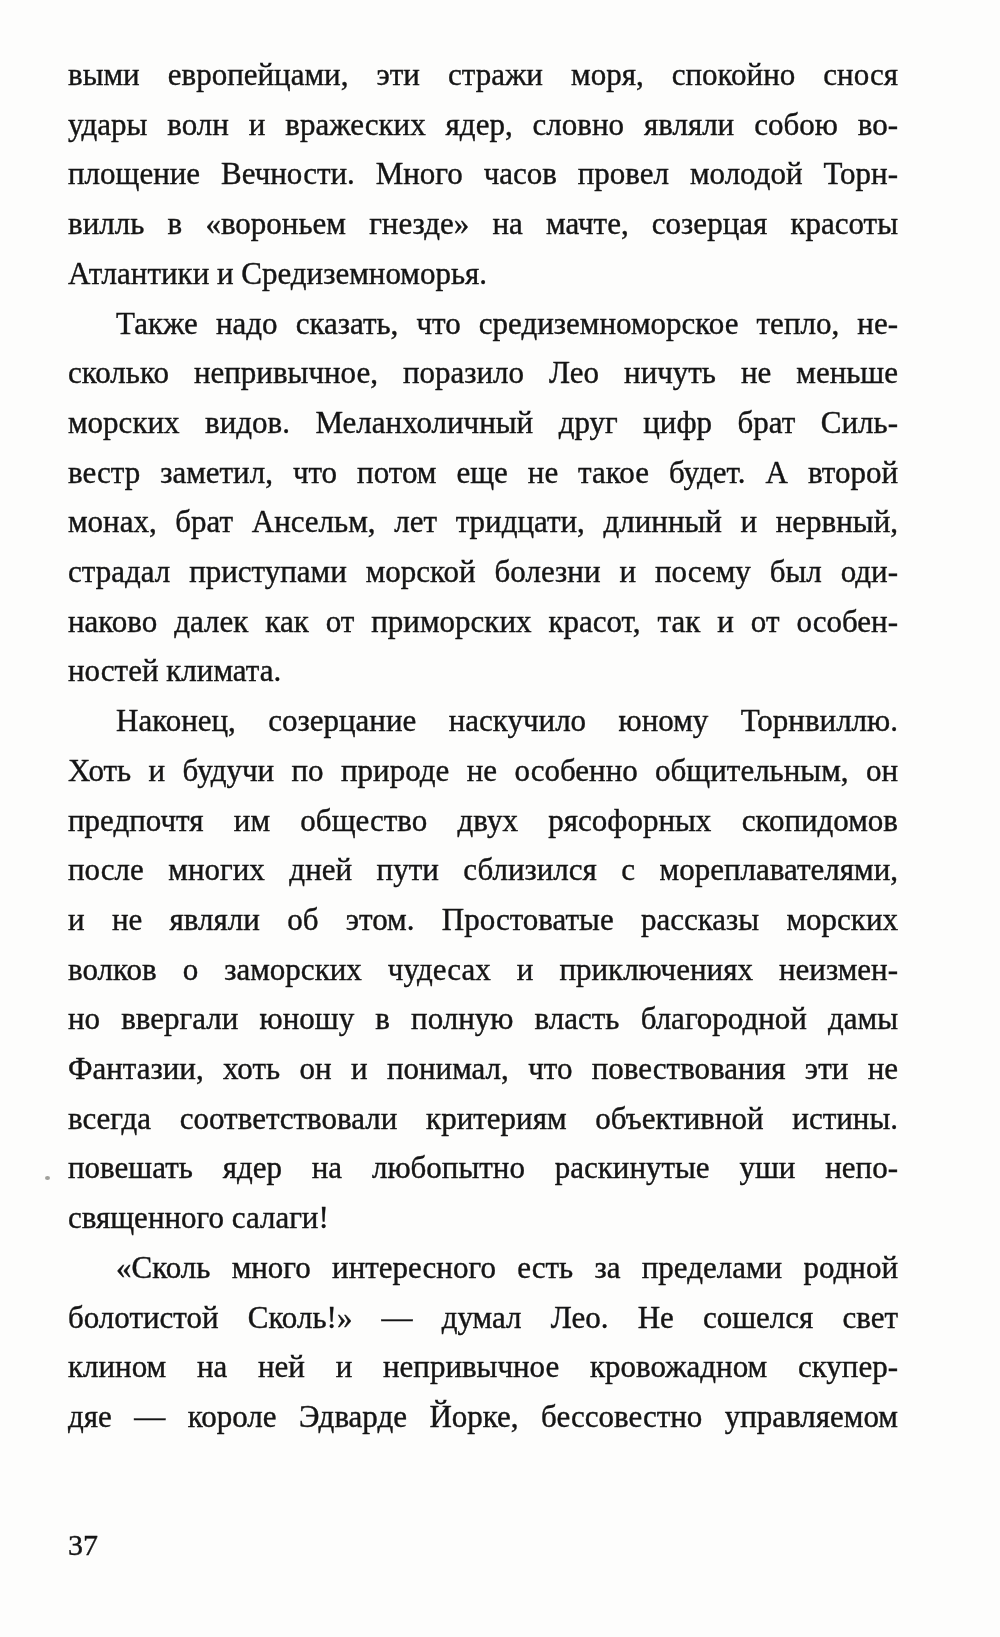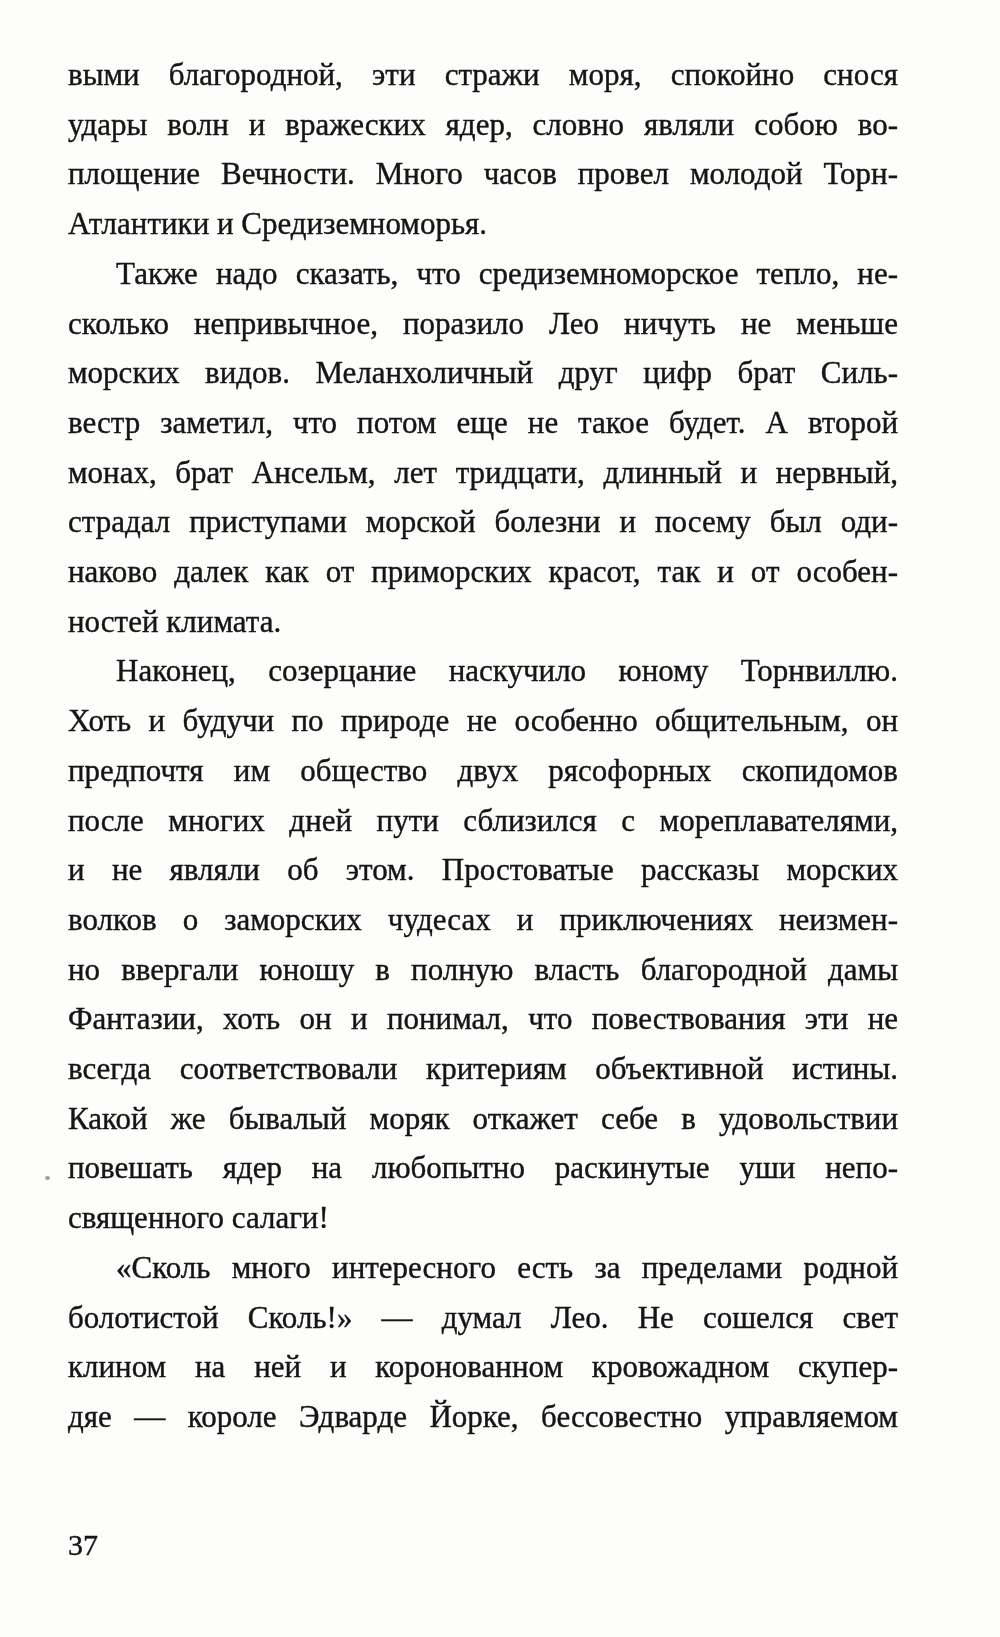--- a/index.html
+++ b/index.html
@@ -61,7 +61,7 @@
 
 <div class="page">
   <div class="text-block">
-      <div class="line justify">выми благородной, эти стражи моря, спокойно снося</div>
+      <div class="line justify">выми европейцами, эти стражи моря, спокойно снося</div>
       <div class="line justify">удары волн и вражеских ядер, словно являли собою во-</div>
       <div class="line justify">площение Вечности. Много часов провел молодой Торн-</div>
       <div class="line">Атлантики и Средиземноморья.</div>

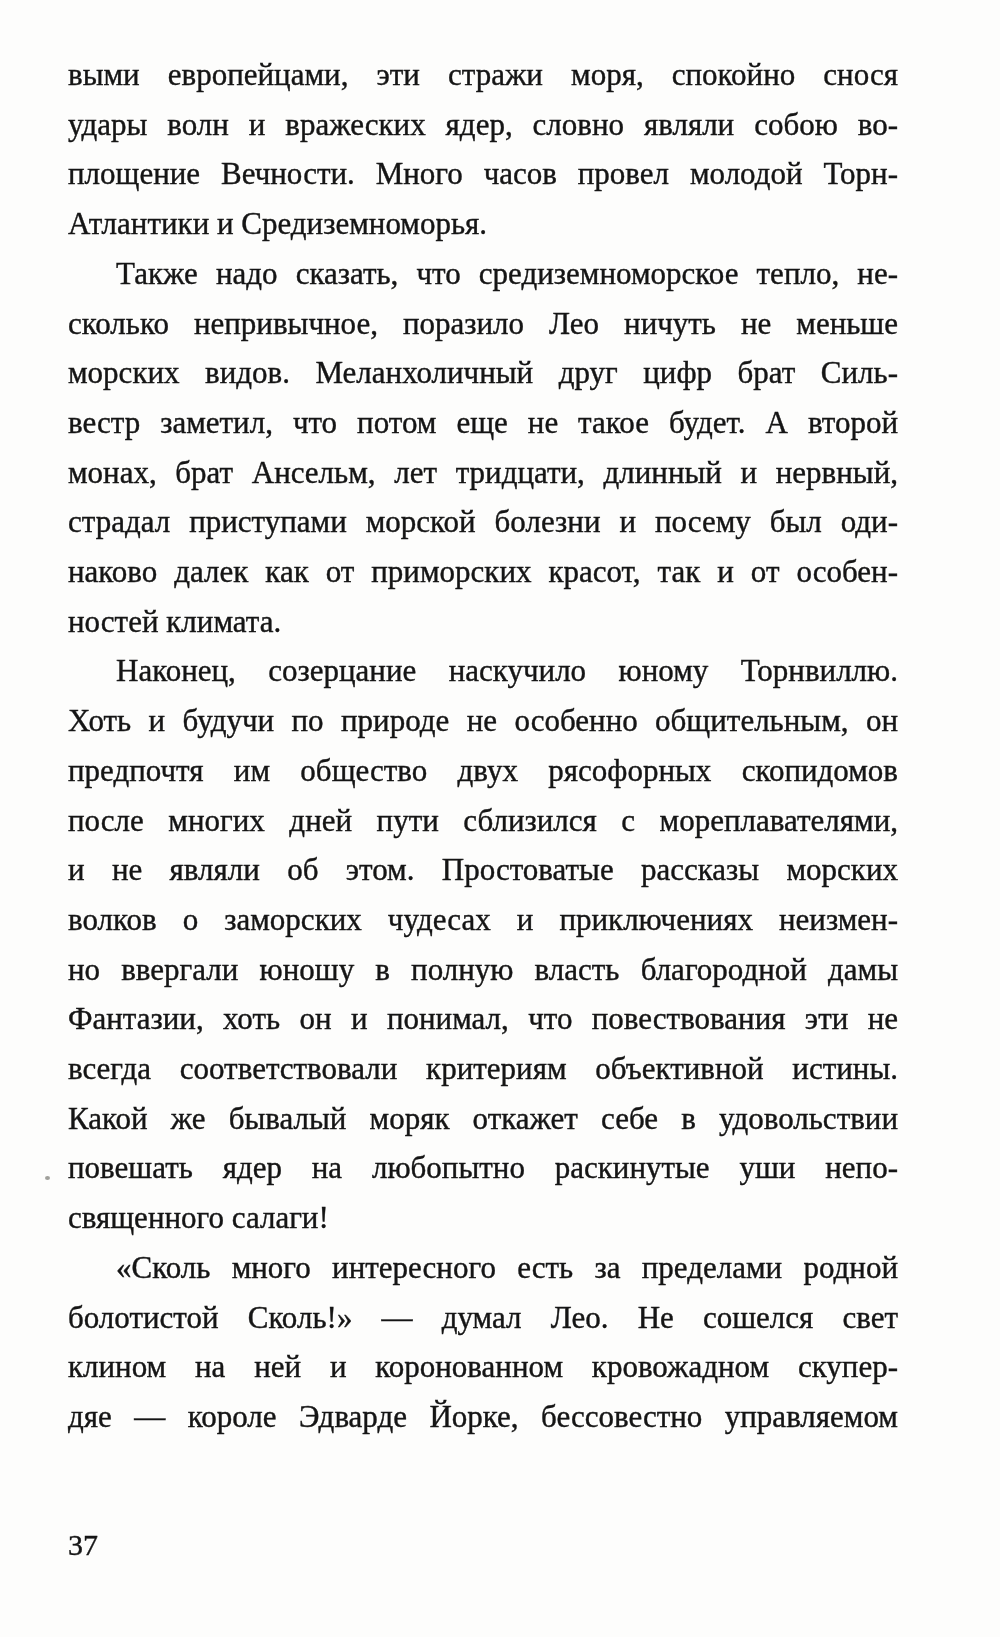--- a/index.html
+++ b/index.html
@@ -64,6 +64,7 @@
       <div class="line justify">выми европейцами, эти стражи моря, спокойно снося</div>
       <div class="line justify">удары волн и вражеских ядер, словно являли собою во-</div>
       <div class="line justify">площение Вечности. Много часов провел молодой Торн-</div>
+      <div class="line justify">вилль в «вороньем гнезде» на мачте, созерцая красоты</div>
       <div class="line">Атлантики и Средиземноморья.</div>
       <div class="line justify indent">Также надо сказать, что средиземноморское тепло, не-</div>
       <div class="line justify">сколько непривычное, поразило Лео ничуть не меньше</div>

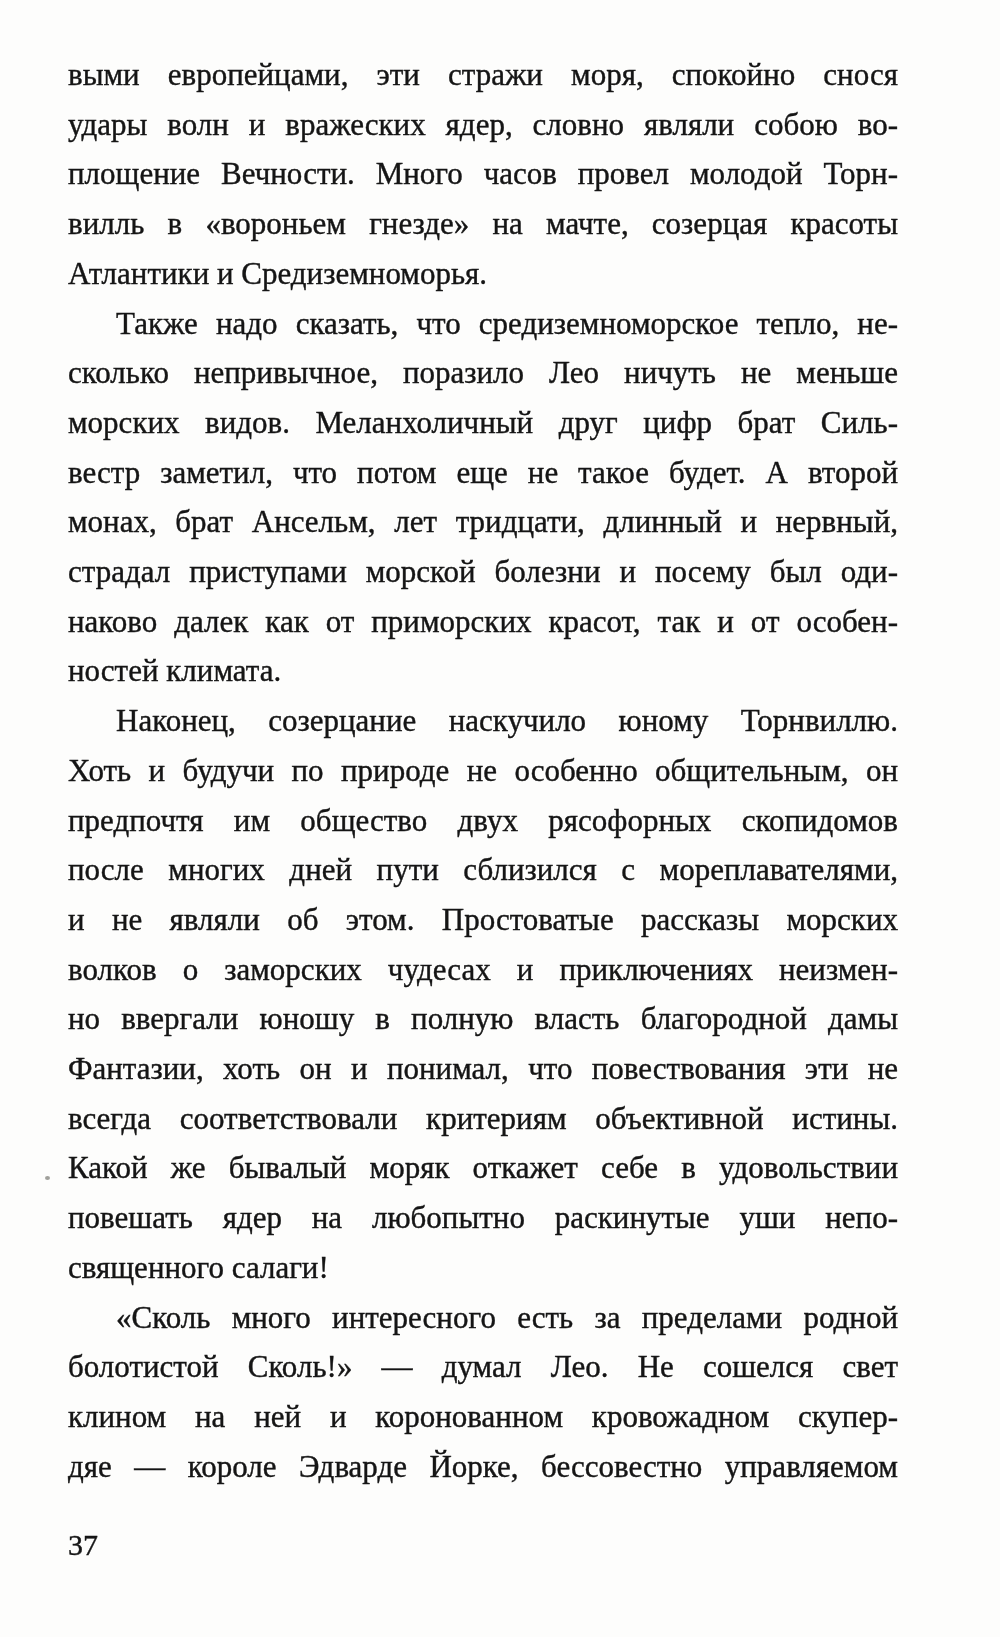--- a/index.html
+++ b/index.html
@@ -83,7 +83,6 @@
       <div class="line justify">но ввергали юношу в полную власть благородной дамы</div>
       <div class="line justify">Фантазии, хоть он и понимал, что повествования эти не</div>
       <div class="line justify">всегда соответствовали критериям объективной истины.</div>
-      <div class="line justify">Какой же бывалый моряк откажет себе в удовольствии</div>
       <div class="line justify">повешать ядер на любопытно раскинутые уши непо-</div>
       <div class="line">священного салаги!</div>
       <div class="line justify indent">«Сколь много интересного есть за пределами родной</div>

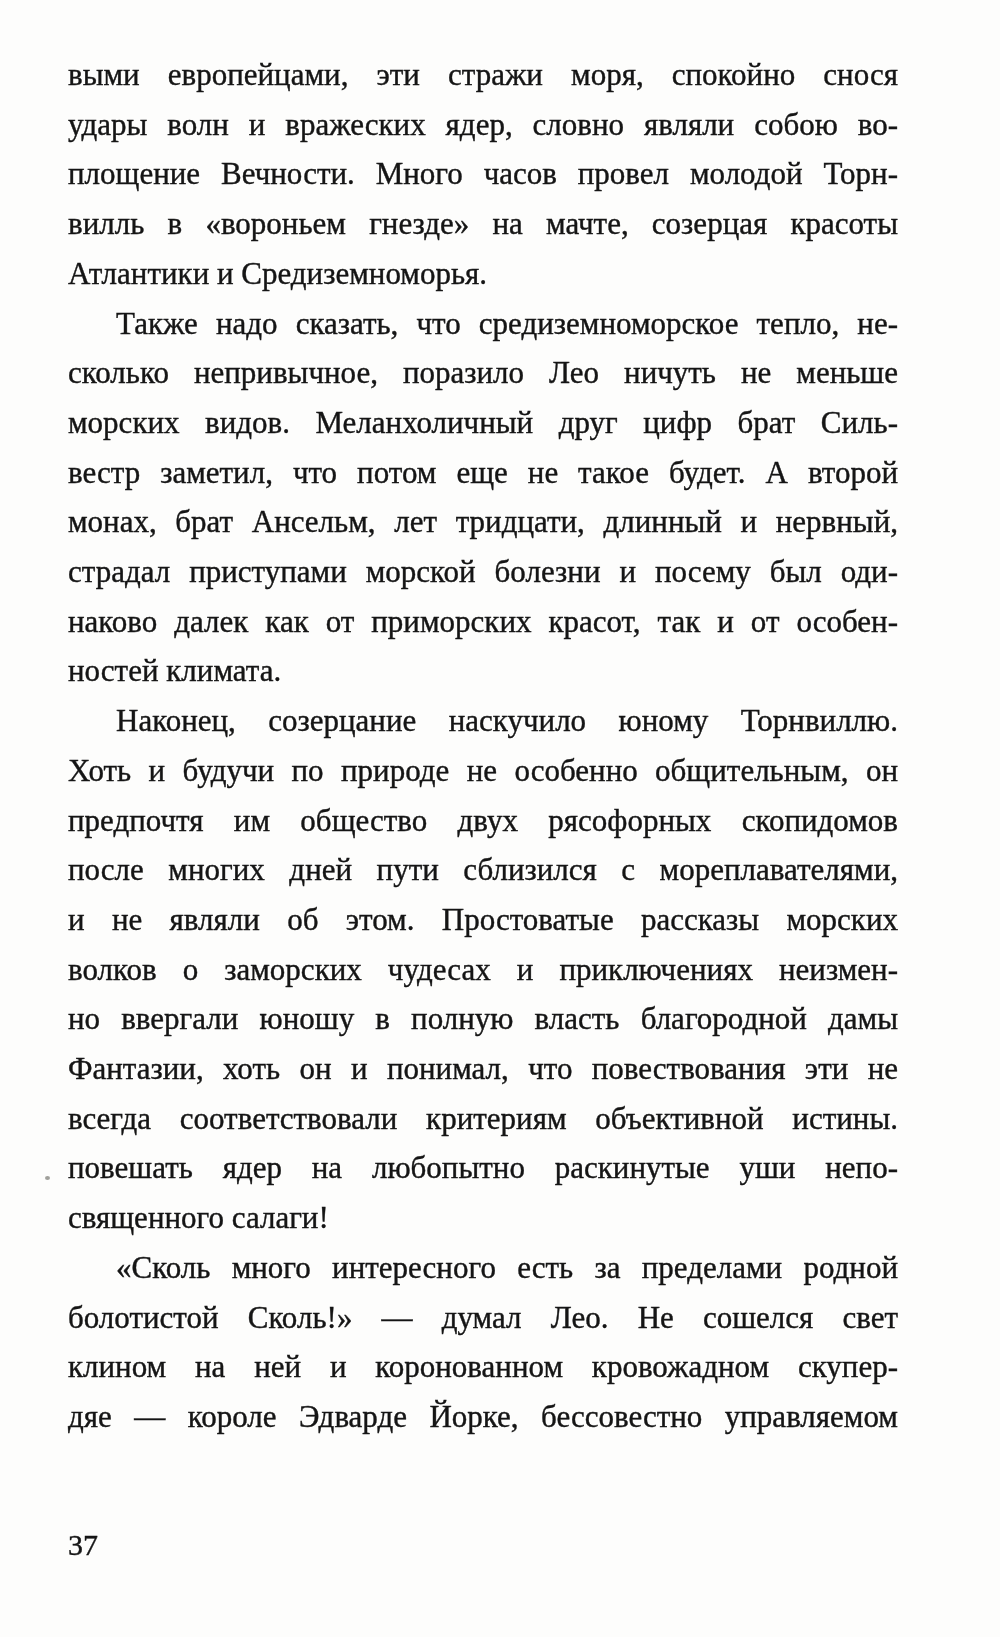--- a/index.html
+++ b/index.html
@@ -87,7 +87,7 @@
       <div class="line">священного салаги!</div>
       <div class="line justify indent">«Сколь много интересного есть за пределами родной</div>
       <div class="line justify">болотистой Сколь!» — думал Лео. Не сошелся свет</div>
-      <div class="line justify">клином на ней и коронованном кровожадном скупер-</div>
+      <div class="line justify">клином на ней и непривычное кровожадном скупер-</div>
       <div class="line justify">дяе — короле Эдварде Йорке, бессовестно управляемом</div>
     </div>
   <div class="scan-speck"></div>

